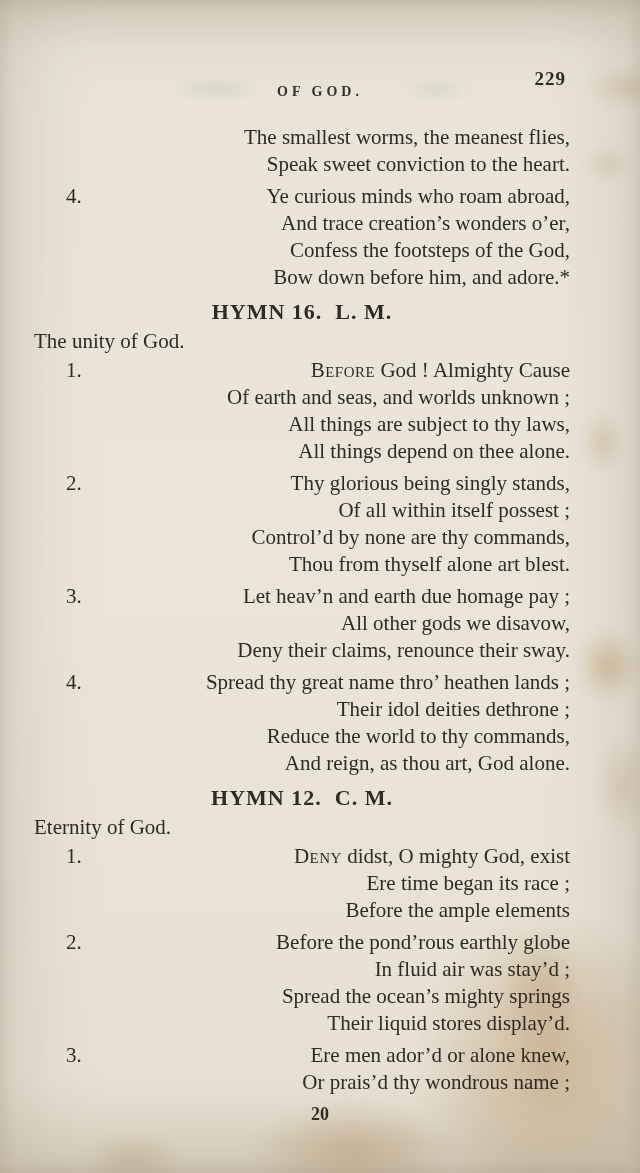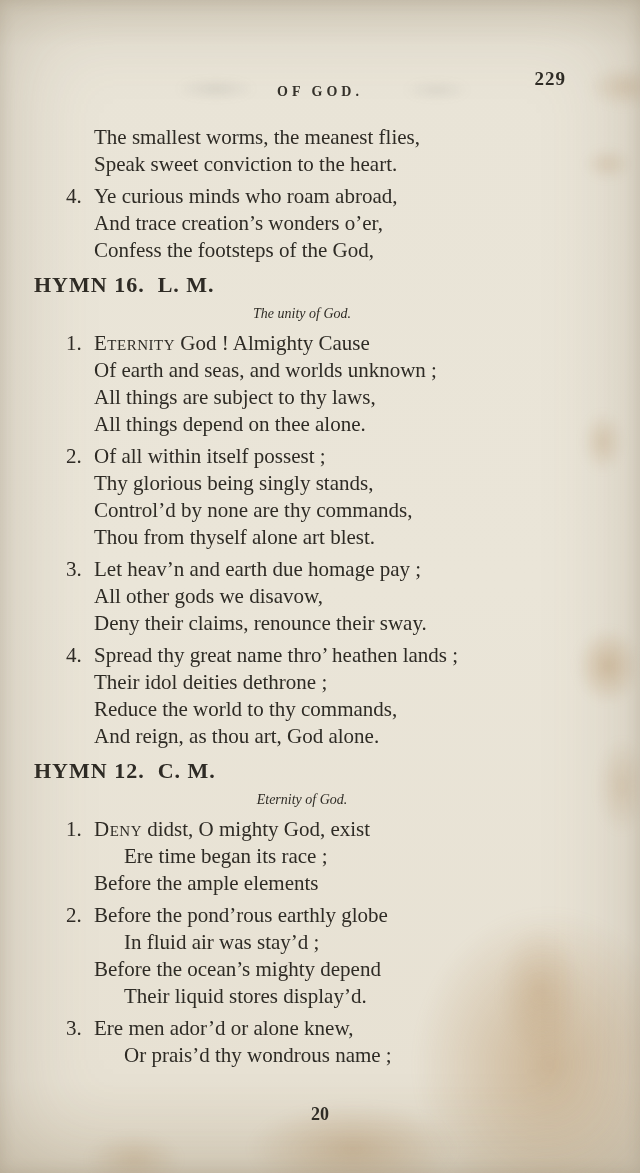--- a/index.html
+++ b/index.html
@@ -48,7 +48,7 @@
     padding: 24px 70px 0 64px;
     font-size: 21px; line-height: 27px;
   }
-  .stanza { position: relative; padding-left: 30px; margin-bottom: 5px; }
+  .stanza { position: relative; padding-left: 30px; margin-bottom: 5px; text-align: right; }
   .stanza-number { position: absolute; left: 2px; top: 0; }
   .verse-line { white-space: nowrap; }
   .verse-line.indent-1 { padding-left: 30px; }

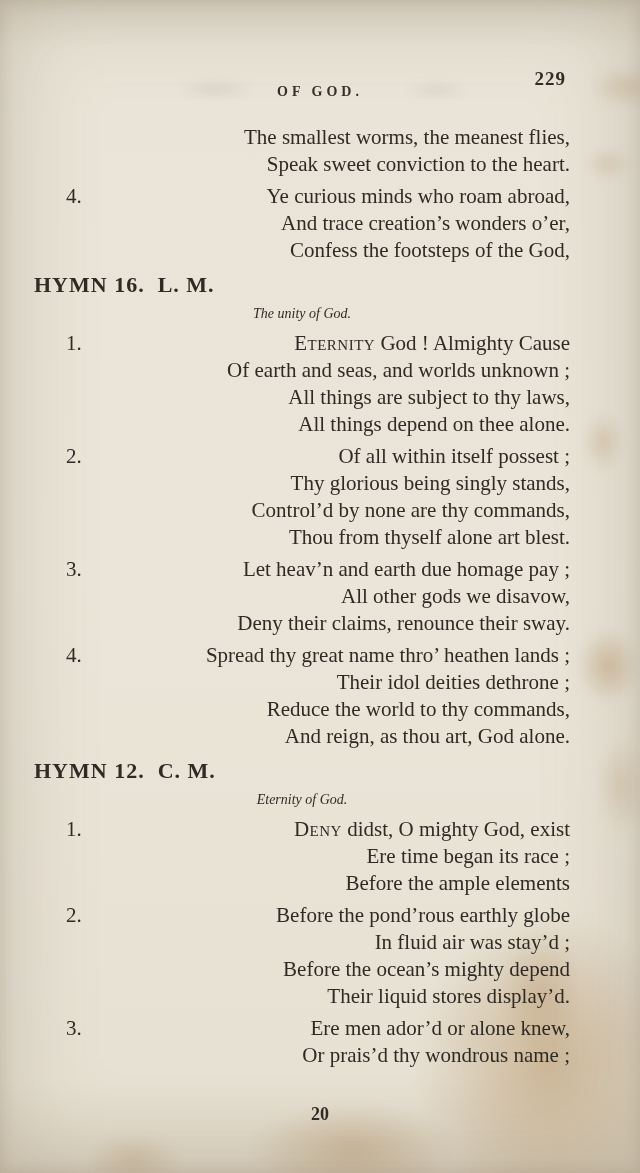--- a/index.html
+++ b/index.html
@@ -101,6 +101,7 @@
         <div class="verse-line indent-0">Ye curious minds who roam abroad,</div>
         <div class="verse-line indent-0">And trace creation’s wonders o’er,</div>
         <div class="verse-line indent-0">Confess the footsteps of the God,</div>
+        <div class="verse-line indent-0">Bow down before him, and adore.*</div>
       </div>
       <div class="hymn-heading">HYMN 16.  L. M.</div>
       <div class="hymn-subtitle">The unity of God.</div>

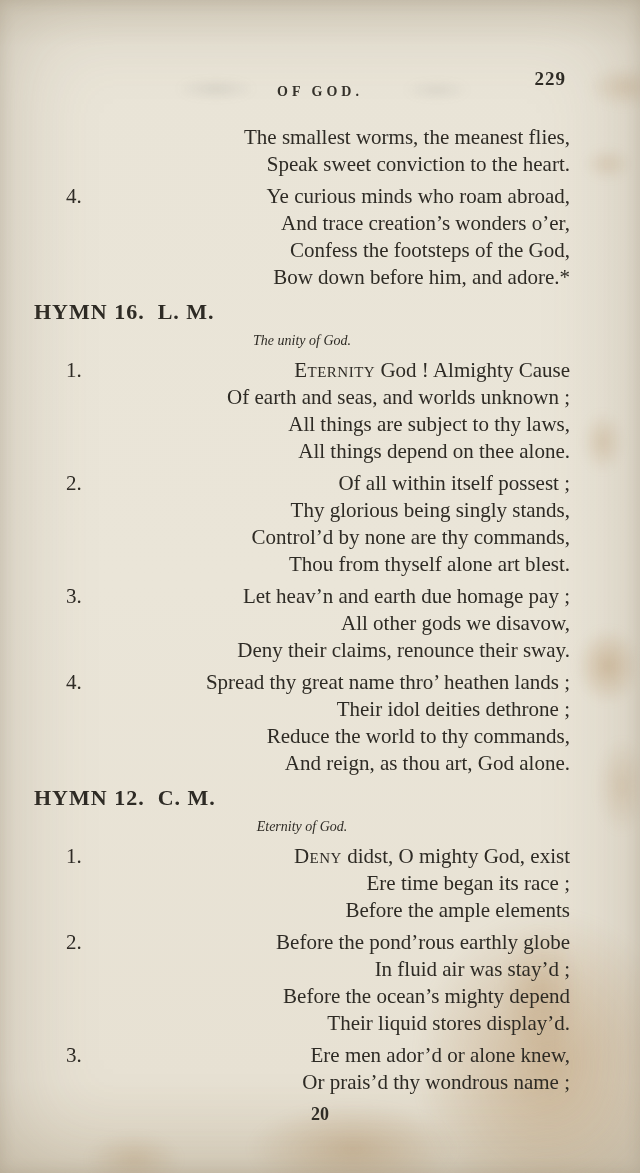--- a/index.html
+++ b/index.html
@@ -55,7 +55,7 @@
   .smallcaps { font-variant: small-caps; letter-spacing: 0.5px; }
 
   .hymn-heading {
-    font-size: 22px; font-weight: bold;
+    text-align: center; font-size: 22px; font-weight: bold;
     letter-spacing: 1px; line-height: 30px; margin: 6px 0 2px;
     white-space: pre; margin-left: -30px;
   }

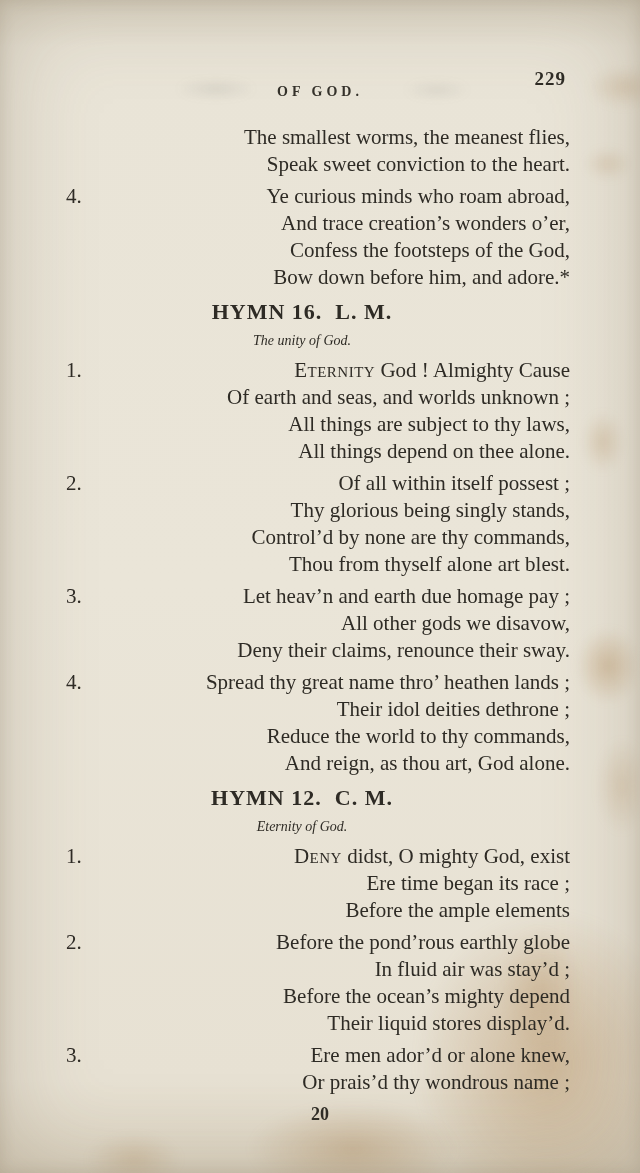--- a/index.html
+++ b/index.html
@@ -60,7 +60,7 @@
     white-space: pre; margin-left: -30px;
   }
   .hymn-subtitle {
-    text-align: center; font-style: italic; font-size: 14px;
+    font-size: 21px;
     line-height: 24px; margin-bottom: 4px; margin-left: -30px;
   }
 

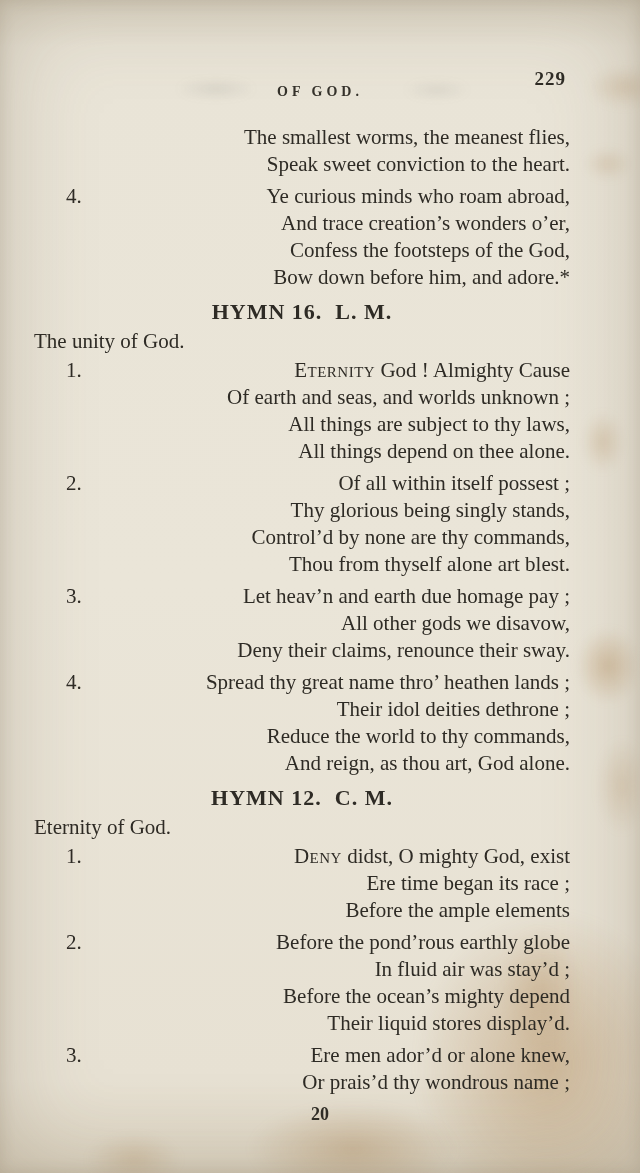--- a/index.html
+++ b/index.html
@@ -107,7 +107,7 @@
       <div class="hymn-subtitle">The unity of God.</div>
       <div class="stanza">
         <span class="stanza-number">1.</span>
-        <div class="verse-line indent-0"><span class="smallcaps">Eternity</span> God ! Almighty Cause</div>
+        <div class="verse-line indent-0"><span class="smallcaps">Before</span> God ! Almighty Cause</div>
         <div class="verse-line indent-0">Of earth and seas, and worlds unknown ;</div>
         <div class="verse-line indent-0">All things are subject to thy laws,</div>
         <div class="verse-line indent-0">All things depend on thee alone.</div>

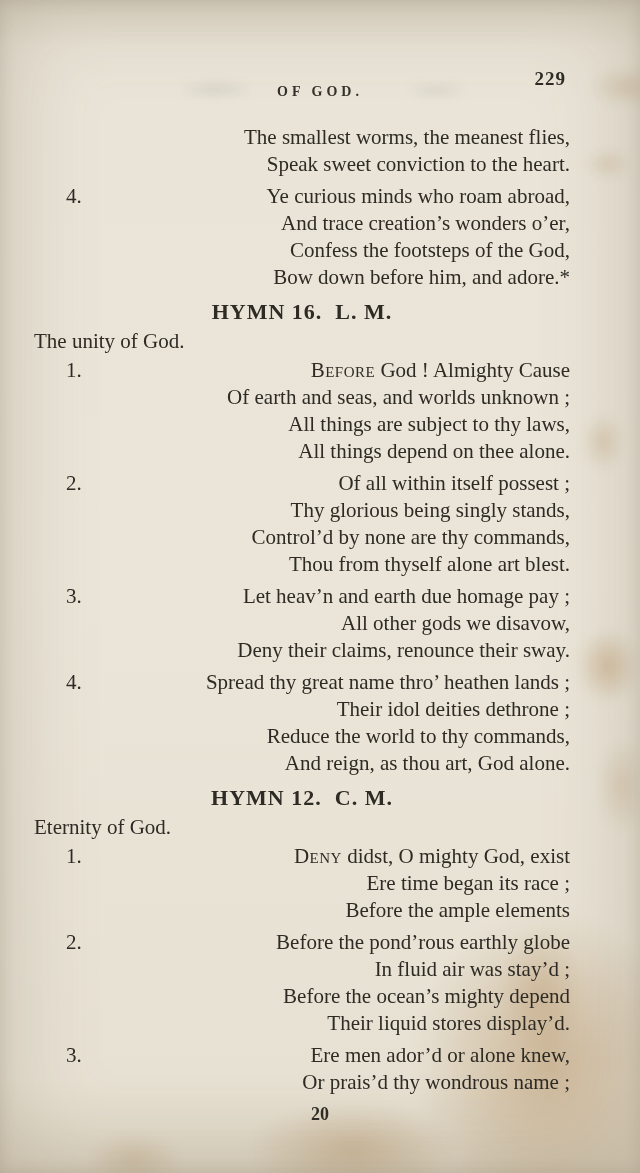--- a/index.html
+++ b/index.html
@@ -114,8 +114,8 @@
       </div>
       <div class="stanza">
         <span class="stanza-number">2.</span>
+        <div class="verse-line indent-0">Thy glorious being singly stands,</div>
         <div class="verse-line indent-0">Of all within itself possest ;</div>
-        <div class="verse-line indent-0">Thy glorious being singly stands,</div>
         <div class="verse-line indent-0">Control’d by none are thy commands,</div>
         <div class="verse-line indent-0">Thou from thyself alone art blest.</div>
       </div>

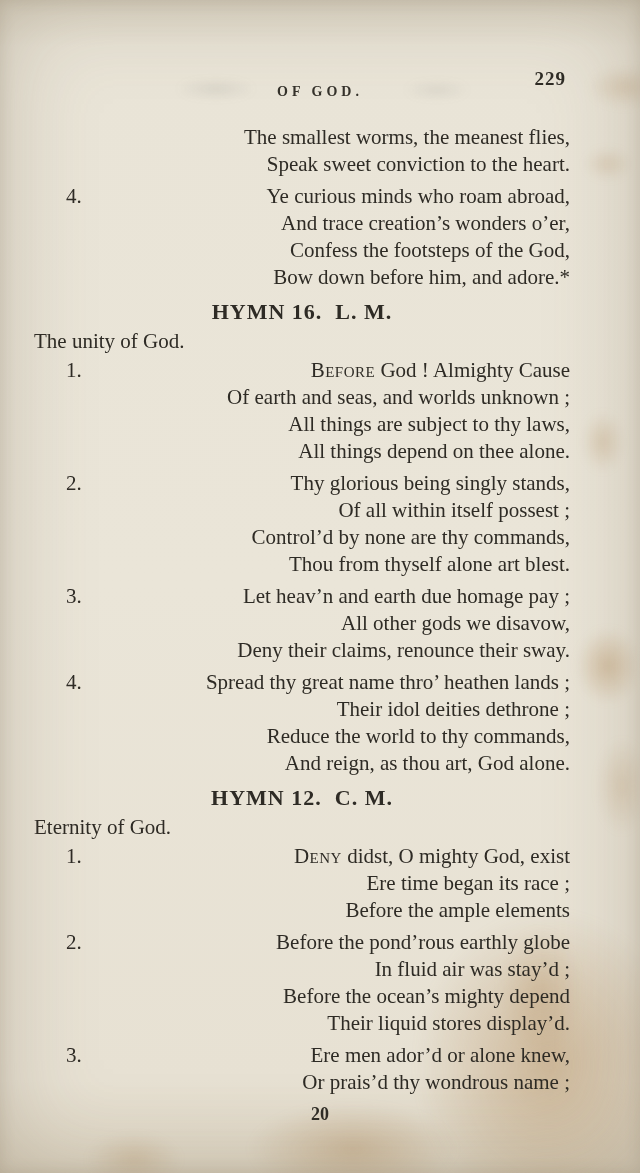--- a/index.html
+++ b/index.html
@@ -144,7 +144,7 @@
         <span class="stanza-number">2.</span>
         <div class="verse-line indent-0">Before the pond’rous earthly globe</div>
         <div class="verse-line indent-1">In fluid air was stay’d ;</div>
-        <div class="verse-line indent-0">Before the ocean’s mighty depend</div>
+        <div class="verse-line indent-0">Spread the ocean’s mighty springs</div>
         <div class="verse-line indent-1">Their liquid stores display’d.</div>
       </div>
       <div class="stanza">

